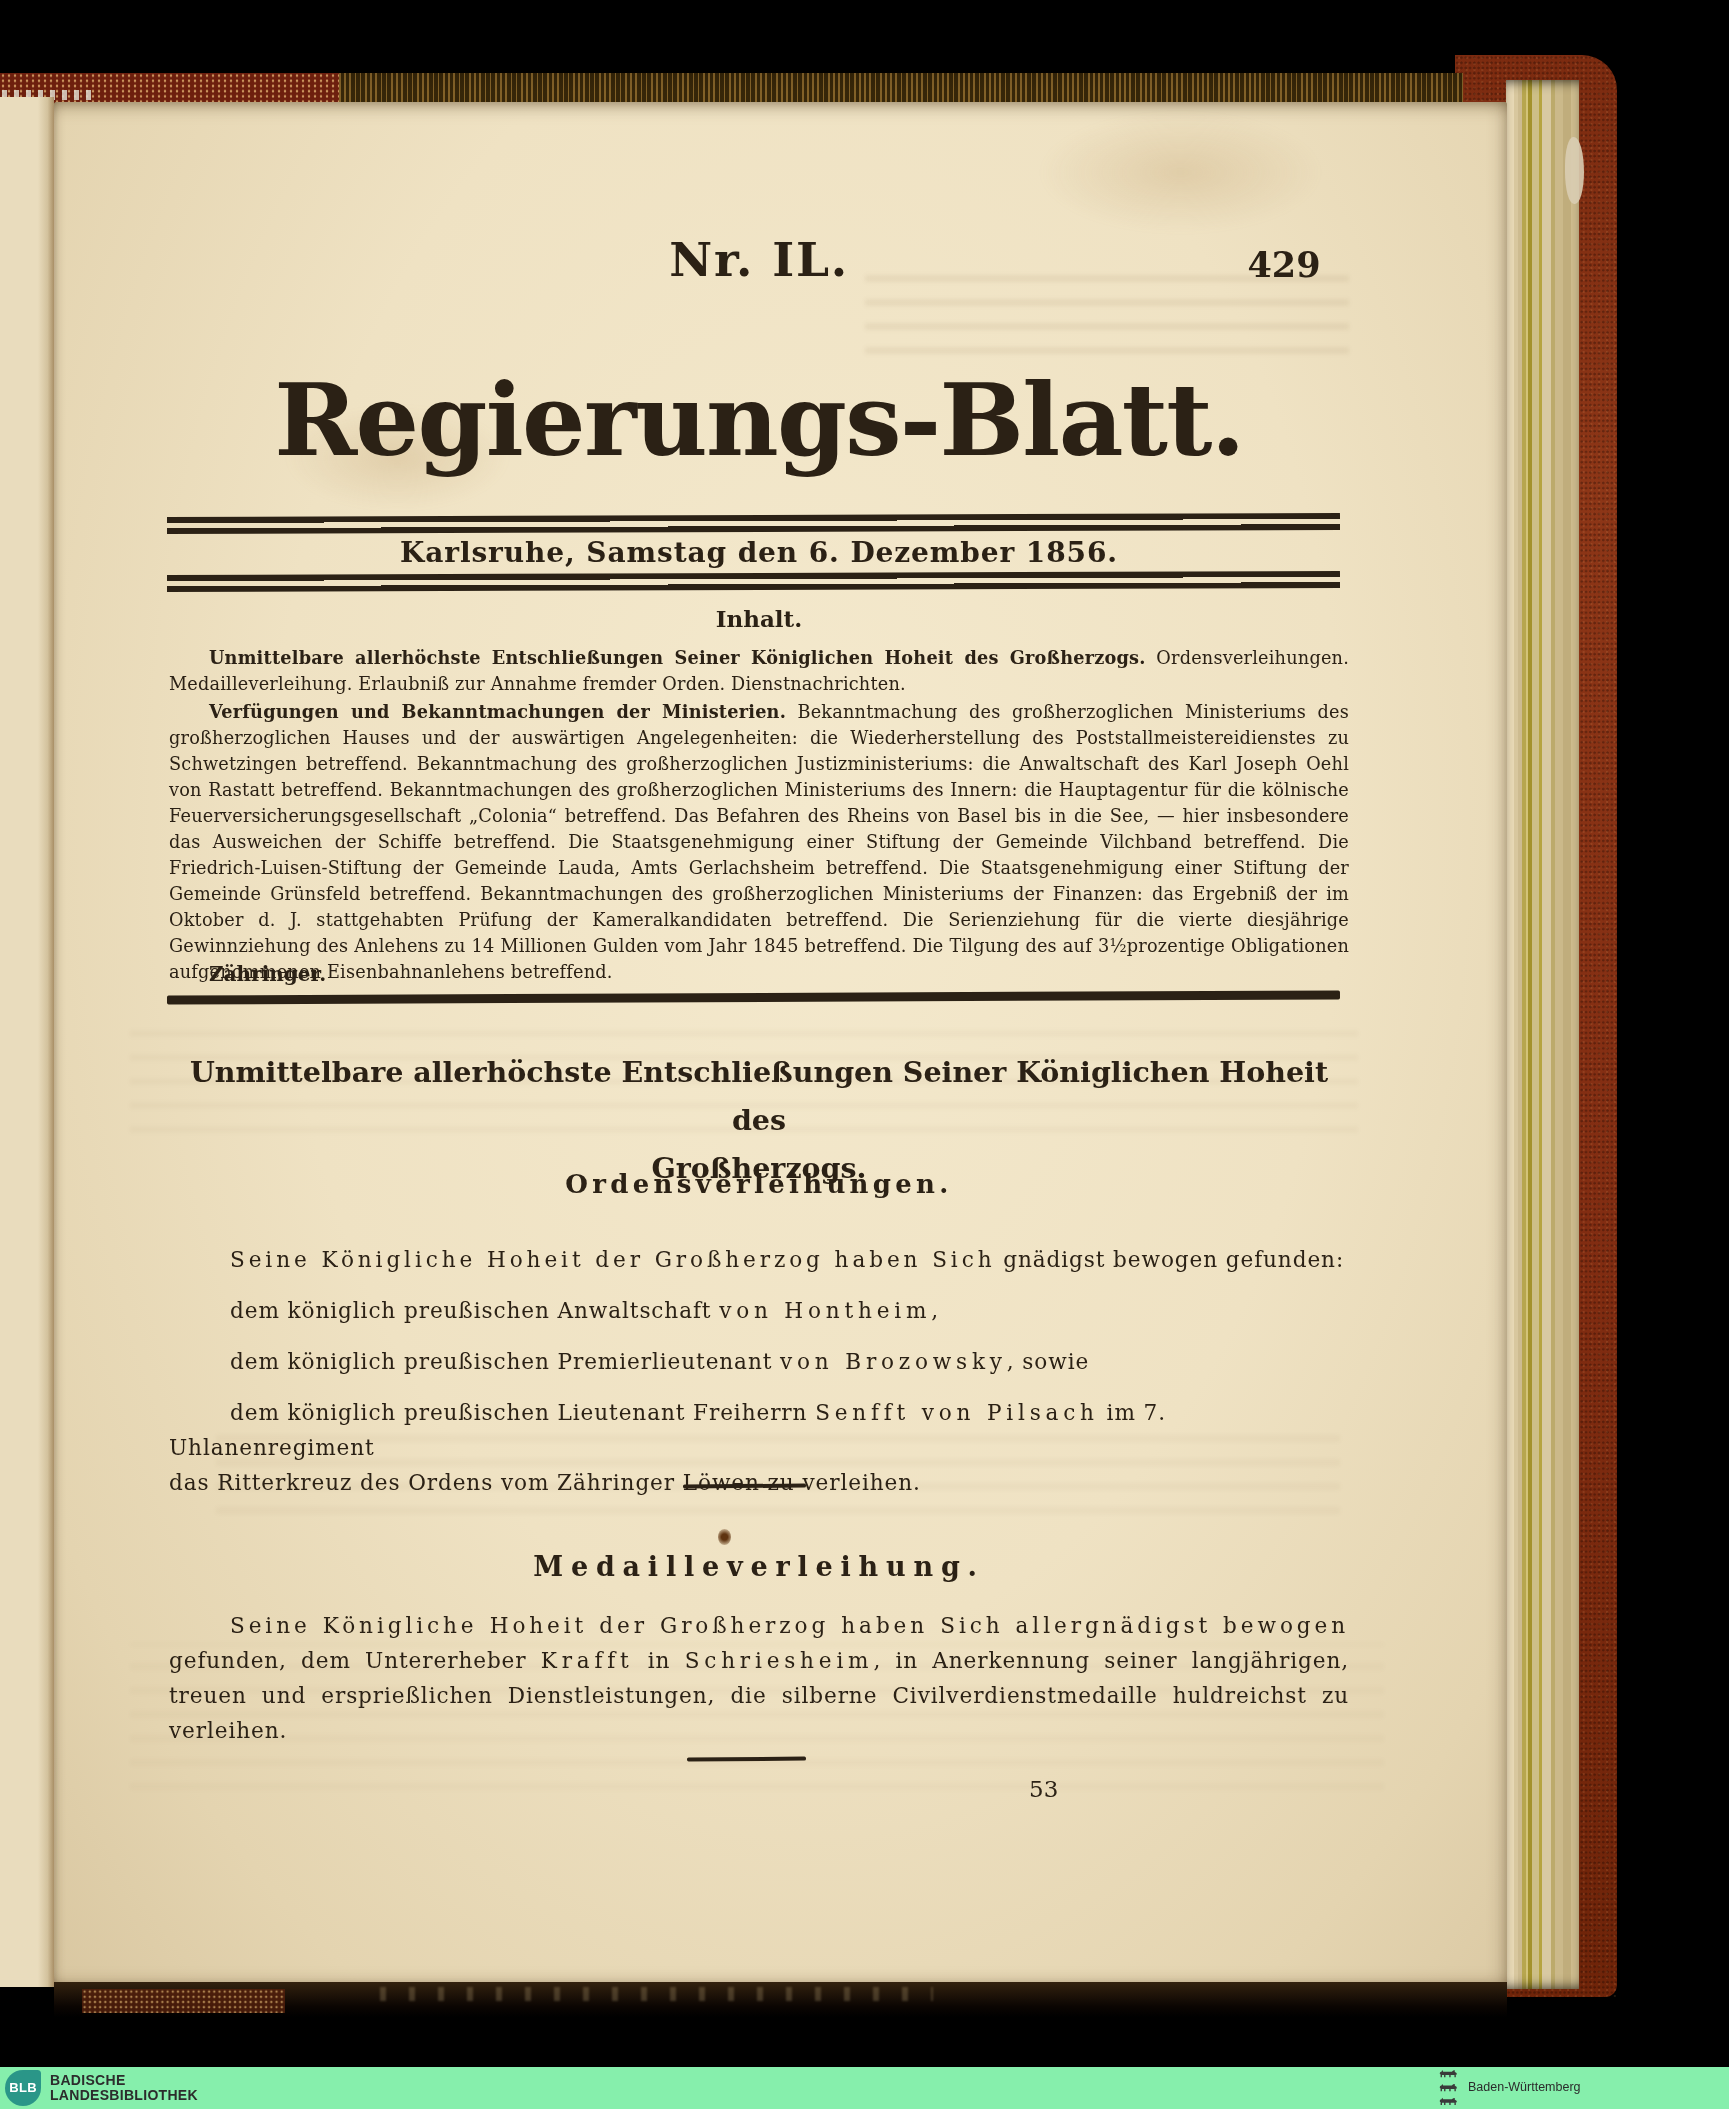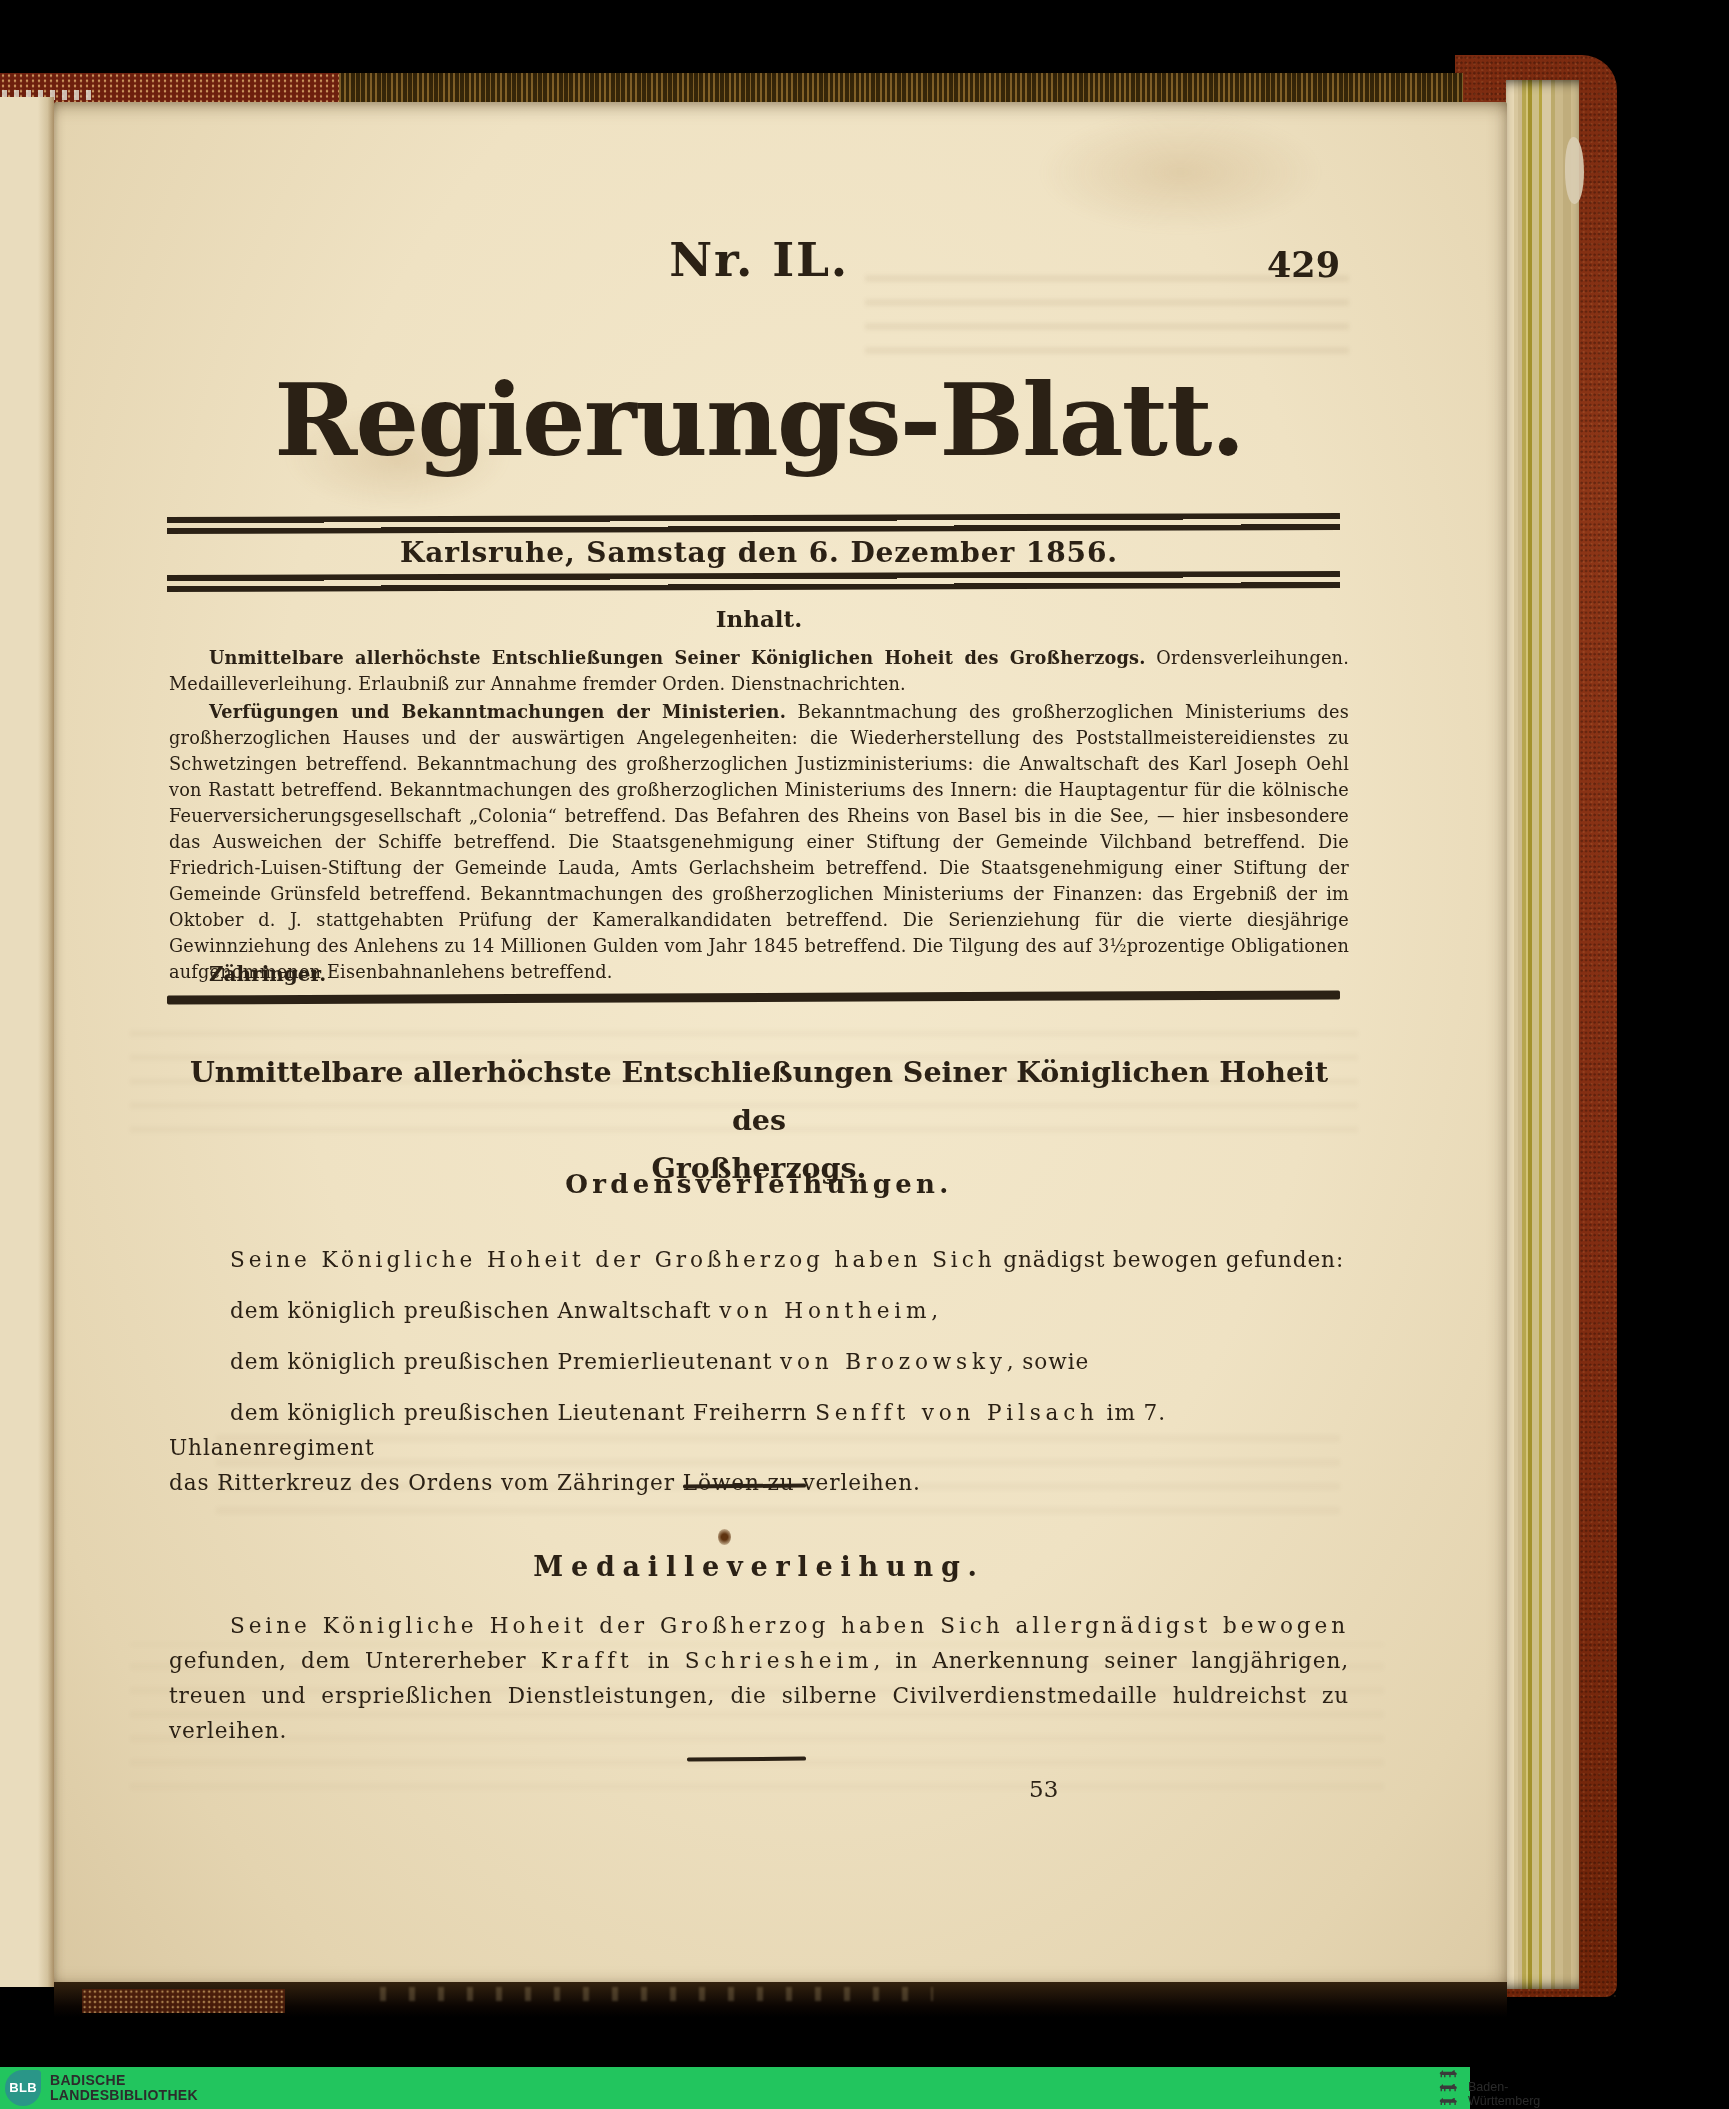--- a/index.html
+++ b/index.html
@@ -60,7 +60,7 @@
   .tb{position:absolute;left:169px;width:1180px;}
   .center{text-align:center;}
   .issue{top:232px;font-size:47px;font-weight:bold;letter-spacing:1.7px;}
-  .pageno{position:absolute;left:1228px;top:244px;width:112px;text-align:right;
+  .pageno{position:absolute;left:1228px;top:244px;width:112px;text-align:center;
      font-size:35px;font-weight:bold;}
   .masthead1{top:301px;font-size:45px;font-weight:bold;letter-spacing:0.9px;}
   .masthead2{top:361px;font-size:100px;font-weight:bold;letter-spacing:-1.7px;}

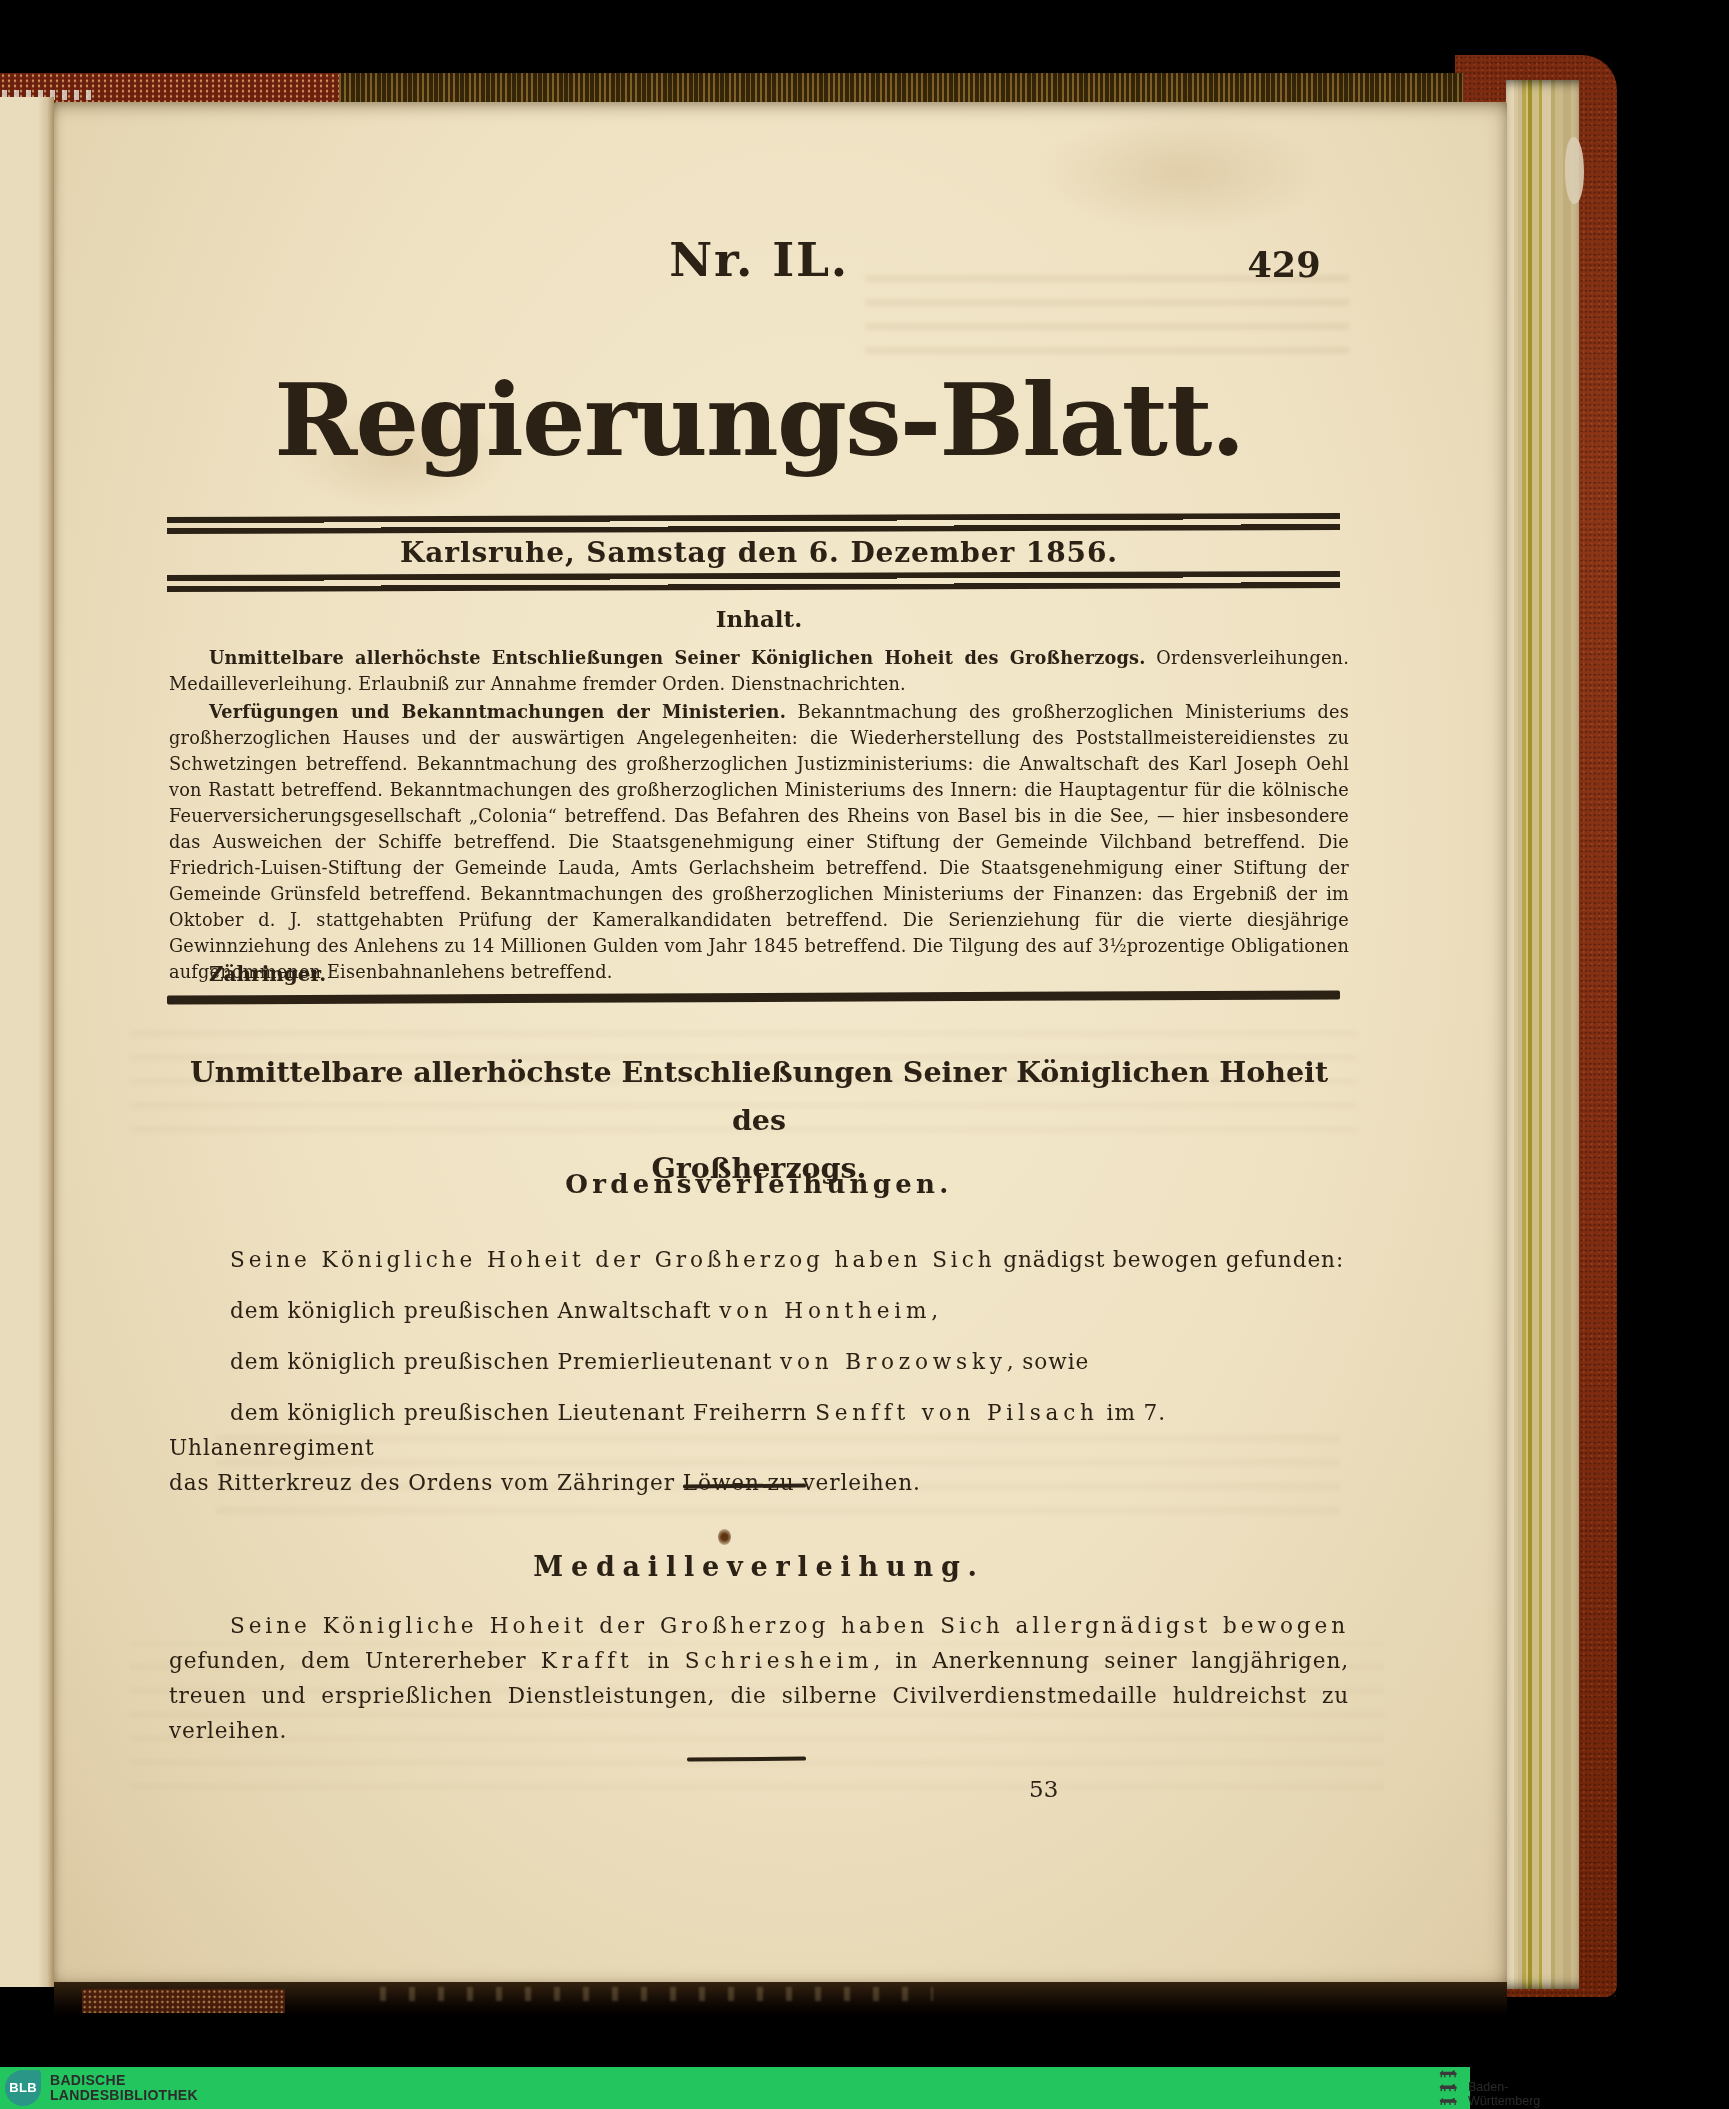--- a/index.html
+++ b/index.html
@@ -93,7 +93,7 @@
   .sig{position:absolute;left:1029px;top:1776px;font-size:23px;}
 
   
-  .footer-bar{position:absolute;left:0;top:2067px;width:1470px;height:42px;background:#22c55e;
+  .footer-bar{position:absolute;left:0;top:2067px;width:1729px;height:42px;background:#86efac;
      font-family:"Liberation Sans",sans-serif;}
   .blb-logo{position:absolute;left:5.2px;top:2.6px;width:36px;height:36px;background:#2a9688;
      border-radius:50% 10% 50% 50%;display:flex;align-items:center;justify-content:center;

